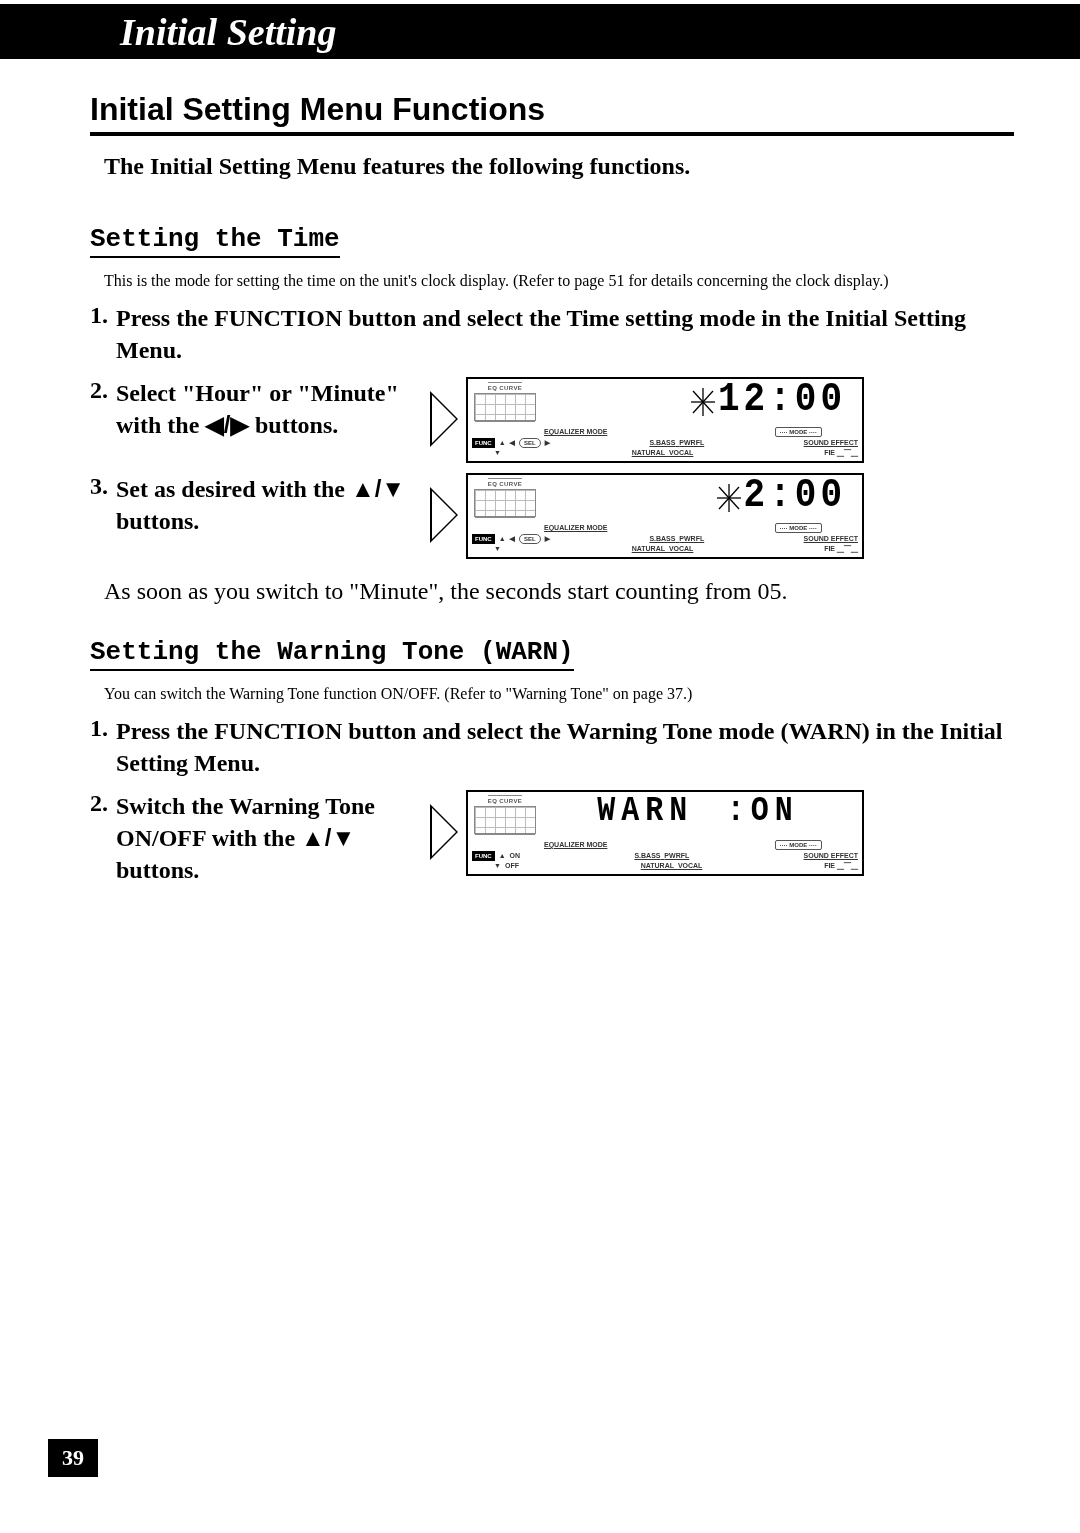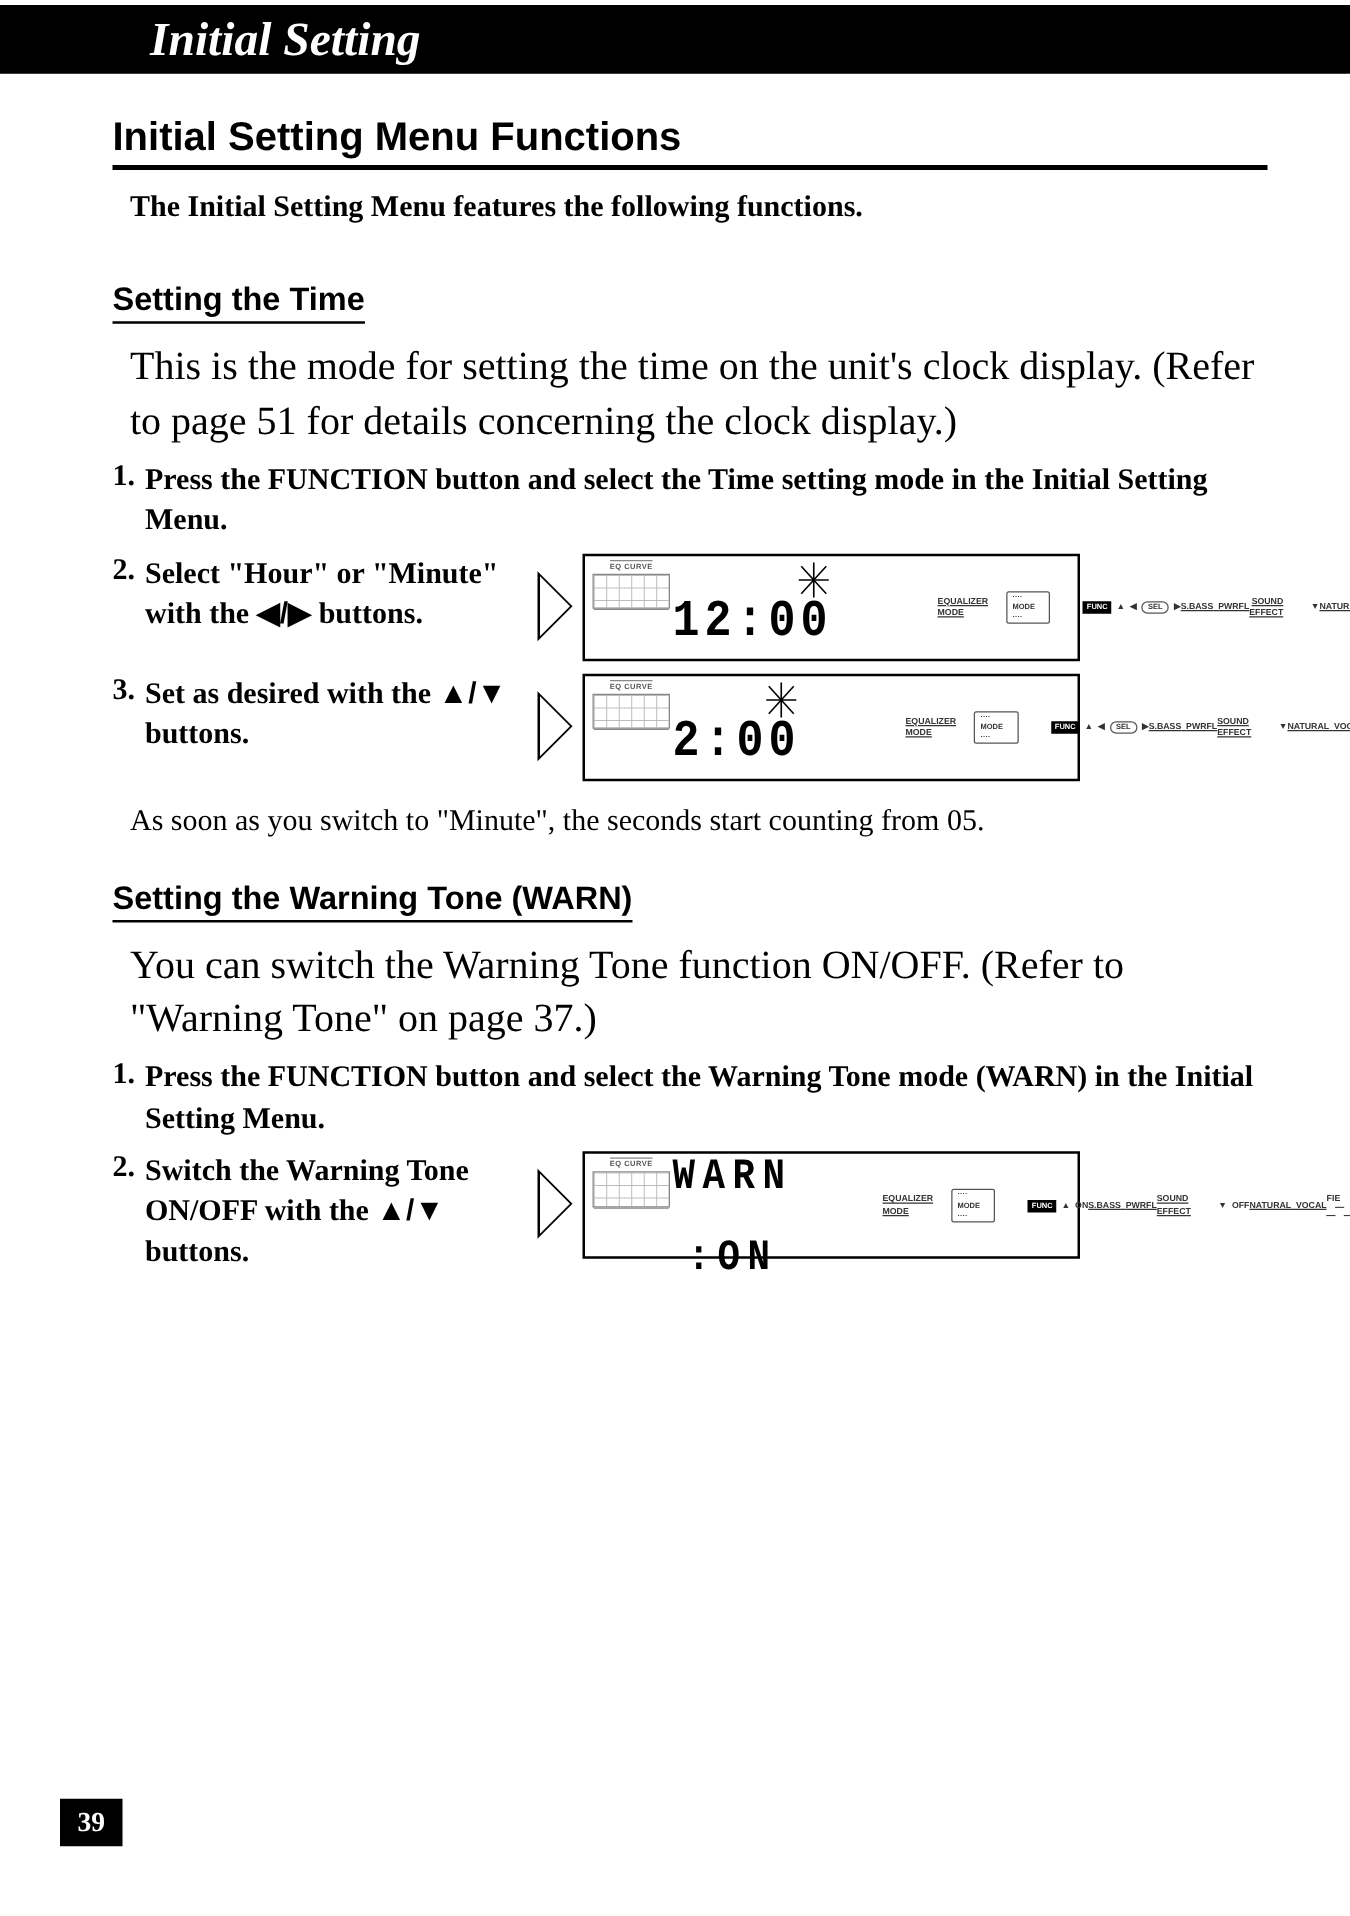--- a/index.html
+++ b/index.html
@@ -49,7 +49,7 @@
     font-weight: bold;
   }
   .subheading {
-    font-family: Liberation Sans, sans-serif;
+    font-family: Liberation Mono, monospace;
     font-weight: bold;
     font-size: 26px;
     border-bottom: 2px solid #000;

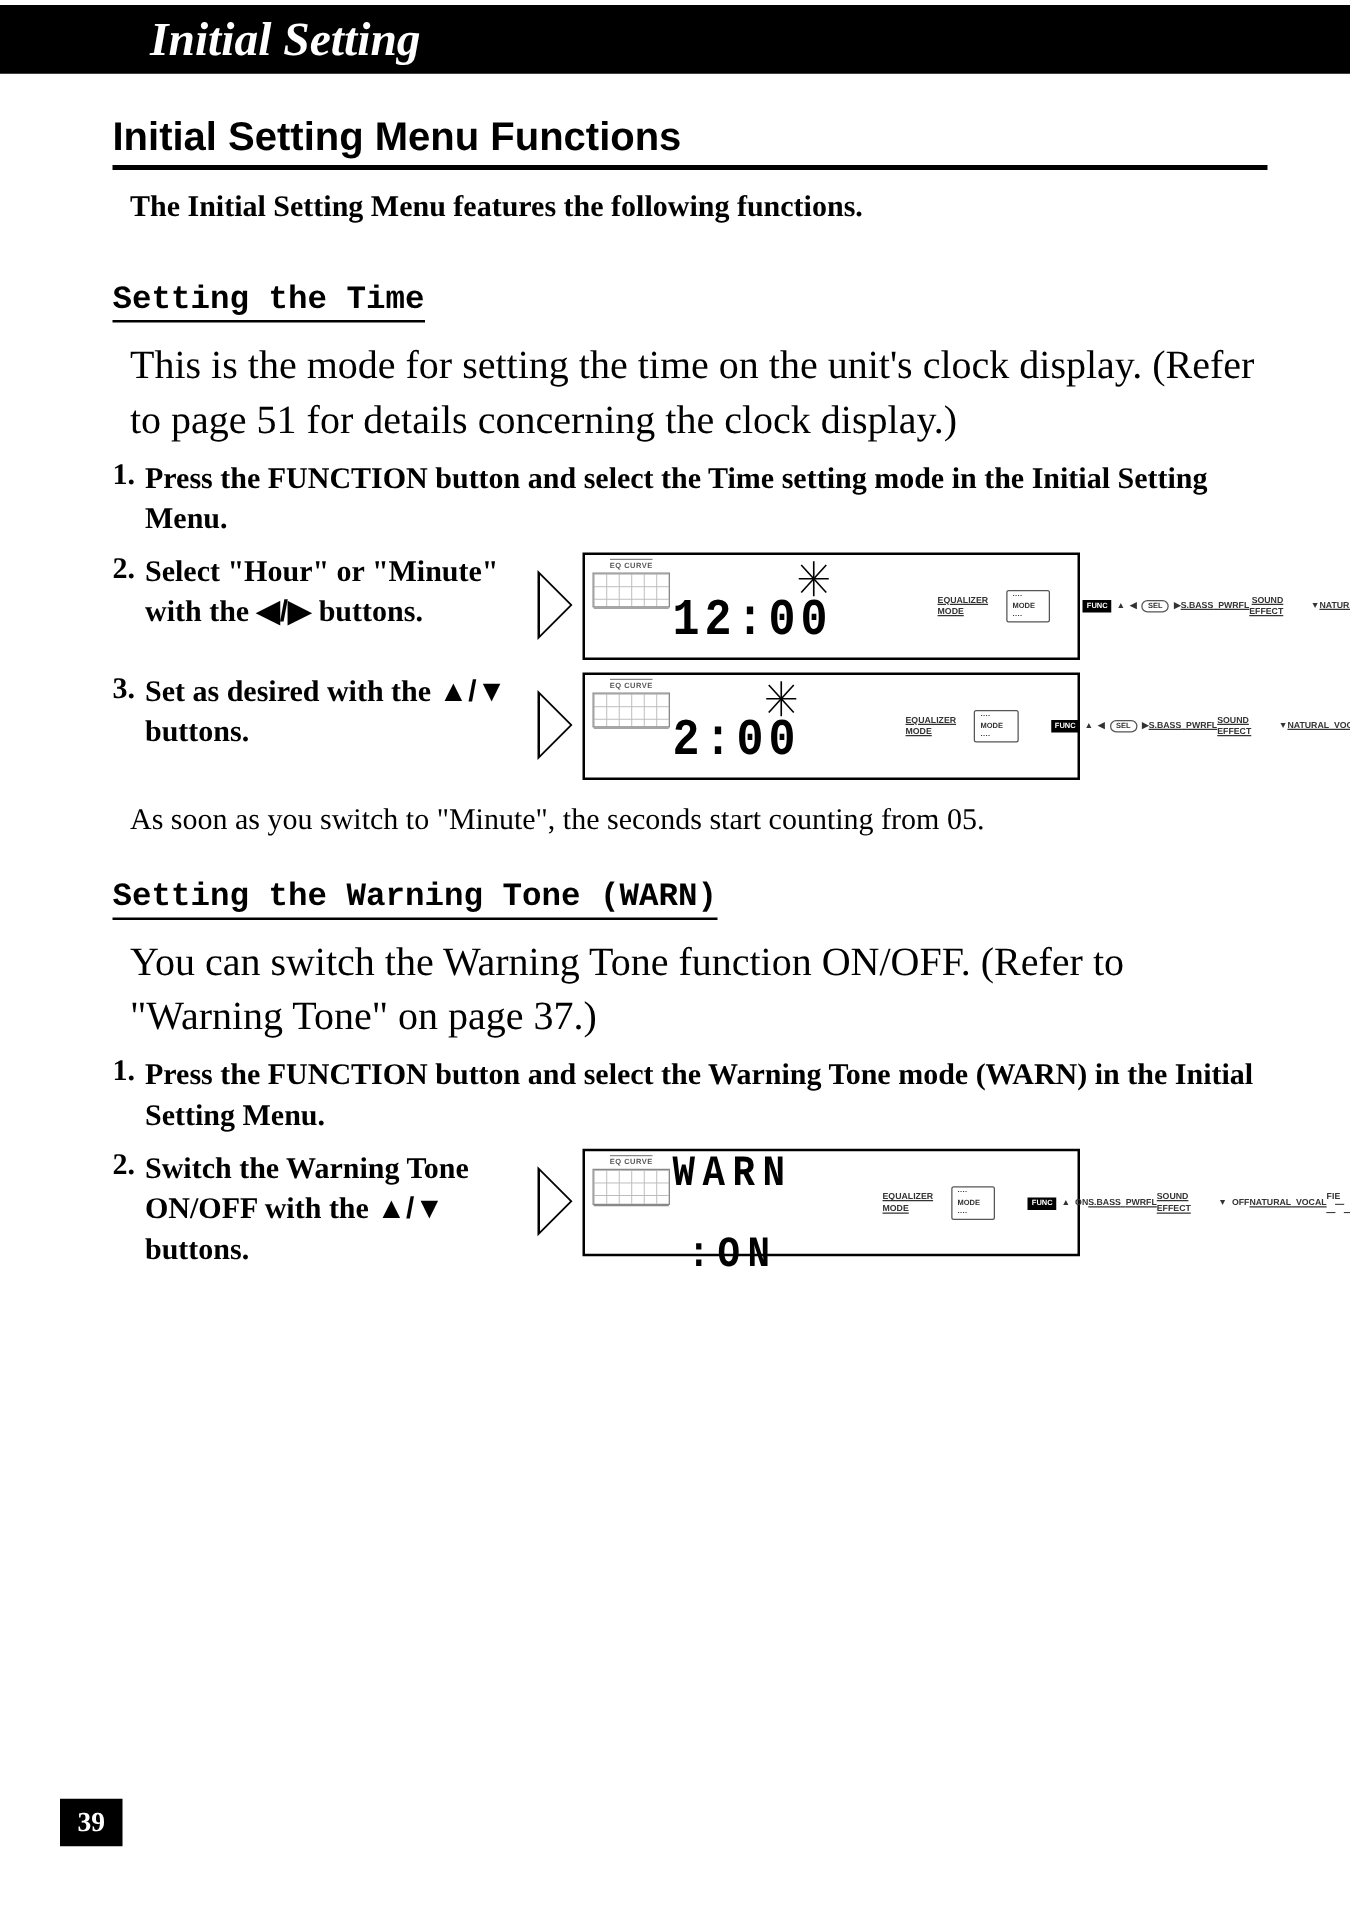--- a/index.html
+++ b/index.html
@@ -58,7 +58,7 @@
     margin: 18px 0 6px 0;
   }
   .subintro {
-    font-size: 32px;
+    font-size: 16px;
     margin: 6px 0 10px 14px;
     line-height: 1.35;
   }

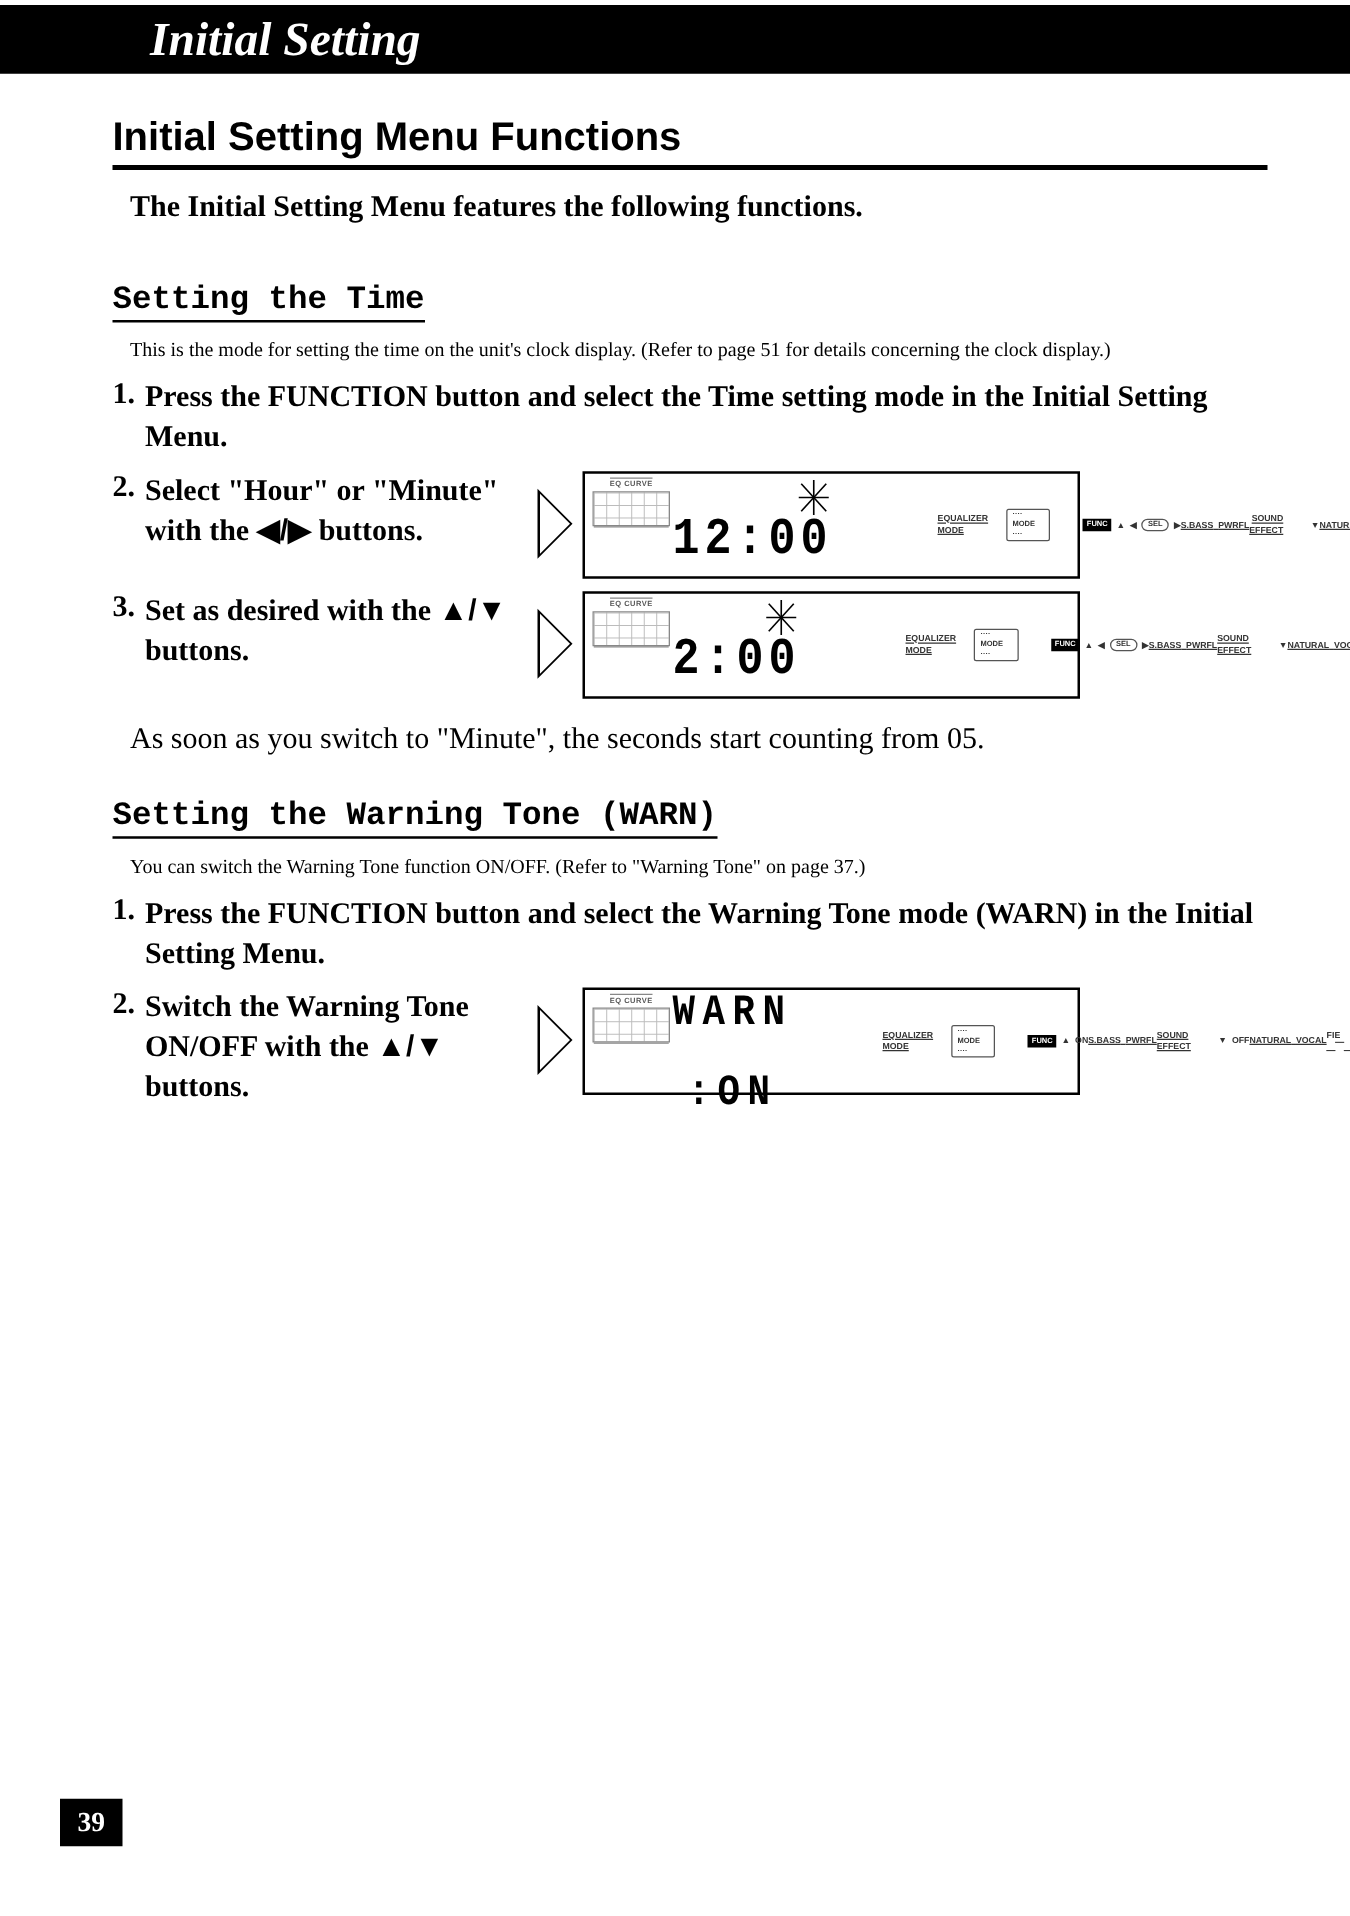--- a/index.html
+++ b/index.html
@@ -124,7 +124,7 @@
     box-sizing: border-box;
     padding: 3px 4px 2px 4px;
     display: flex;
-    flex-direction: row;
+    flex-direction: column;
     font-family: Arial, Helvetica, sans-serif;
   }
   .lcd-top {

